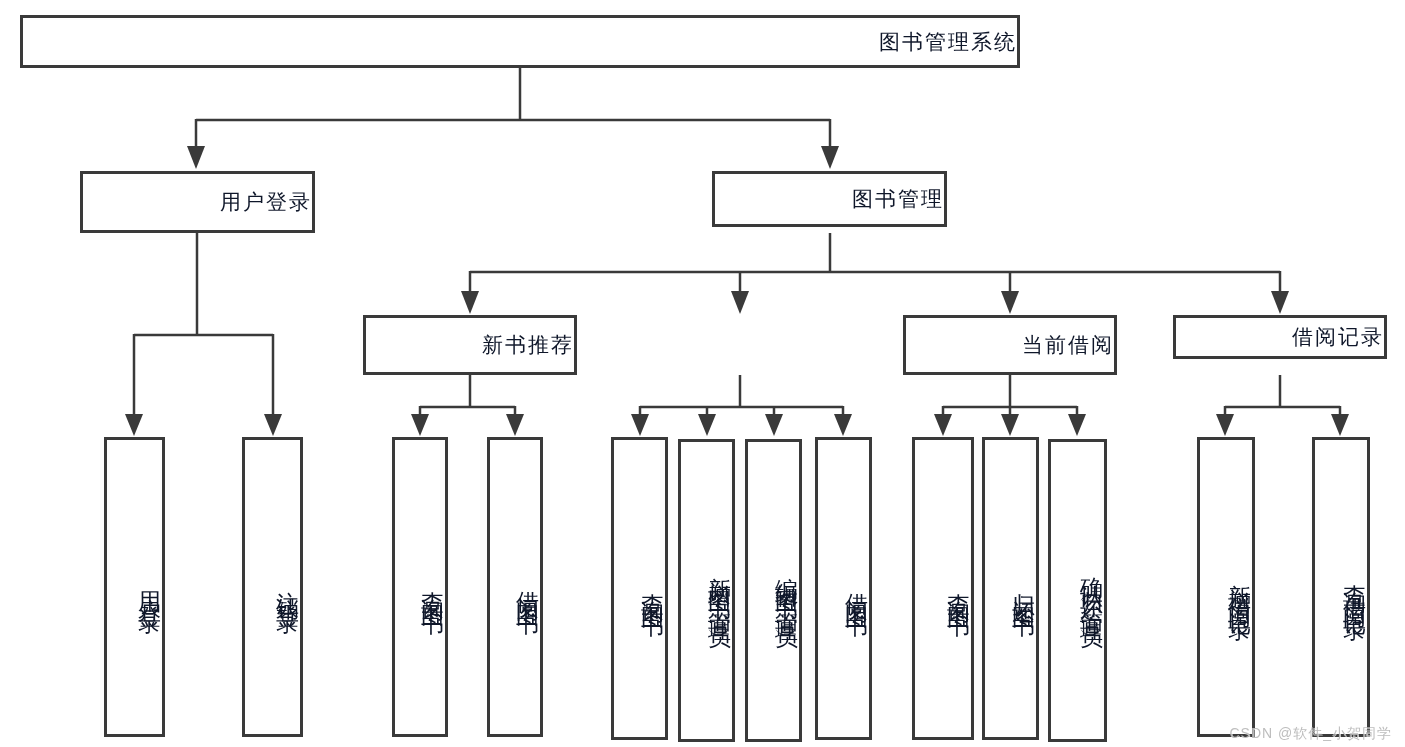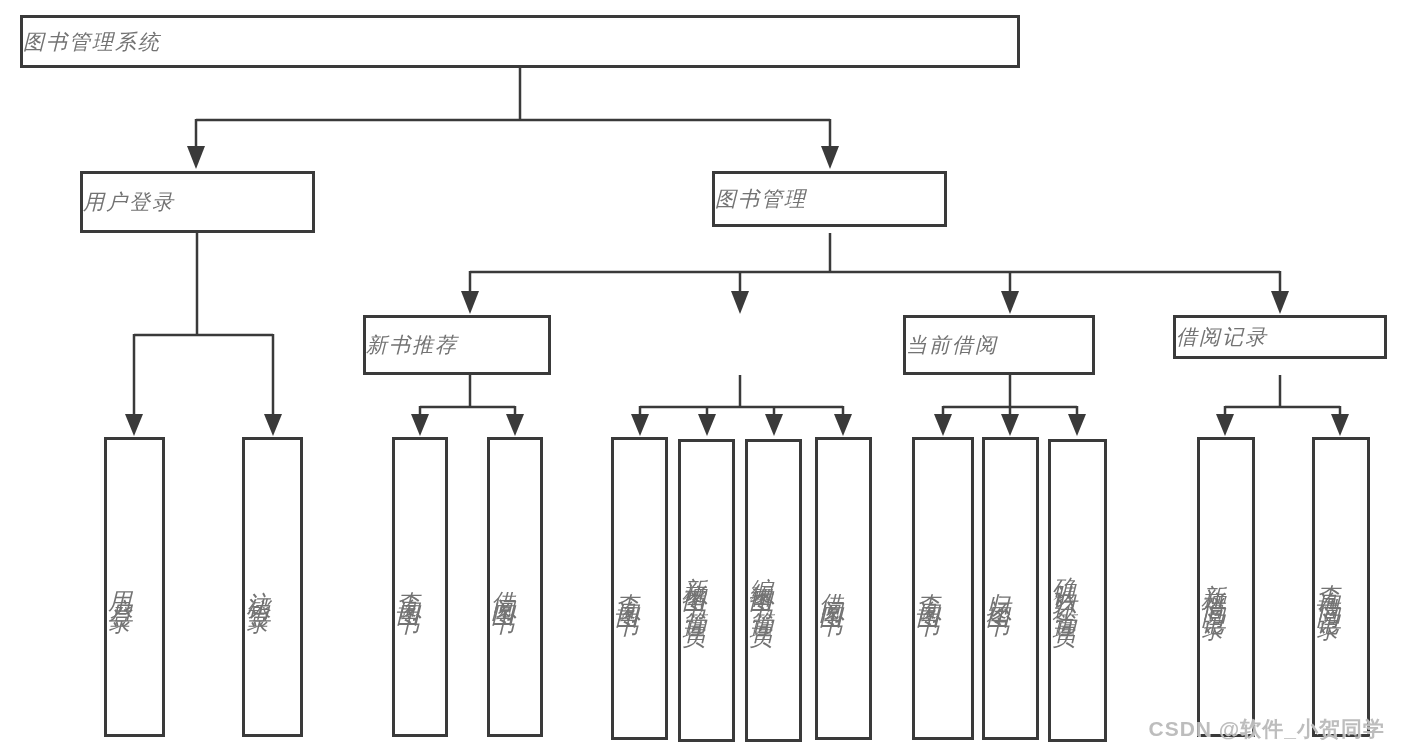--- a/index.html
+++ b/index.html
@@ -30,9 +30,8 @@
     background: #ffffff;
     display: flex;
     align-items: center;
-    justify-content: flex-start;
-    color: #737373;
-    font-style: italic;
+    justify-content: flex-end;
+    color: #0f172a;
   }
   .node.h span {
     font-size: 21px;

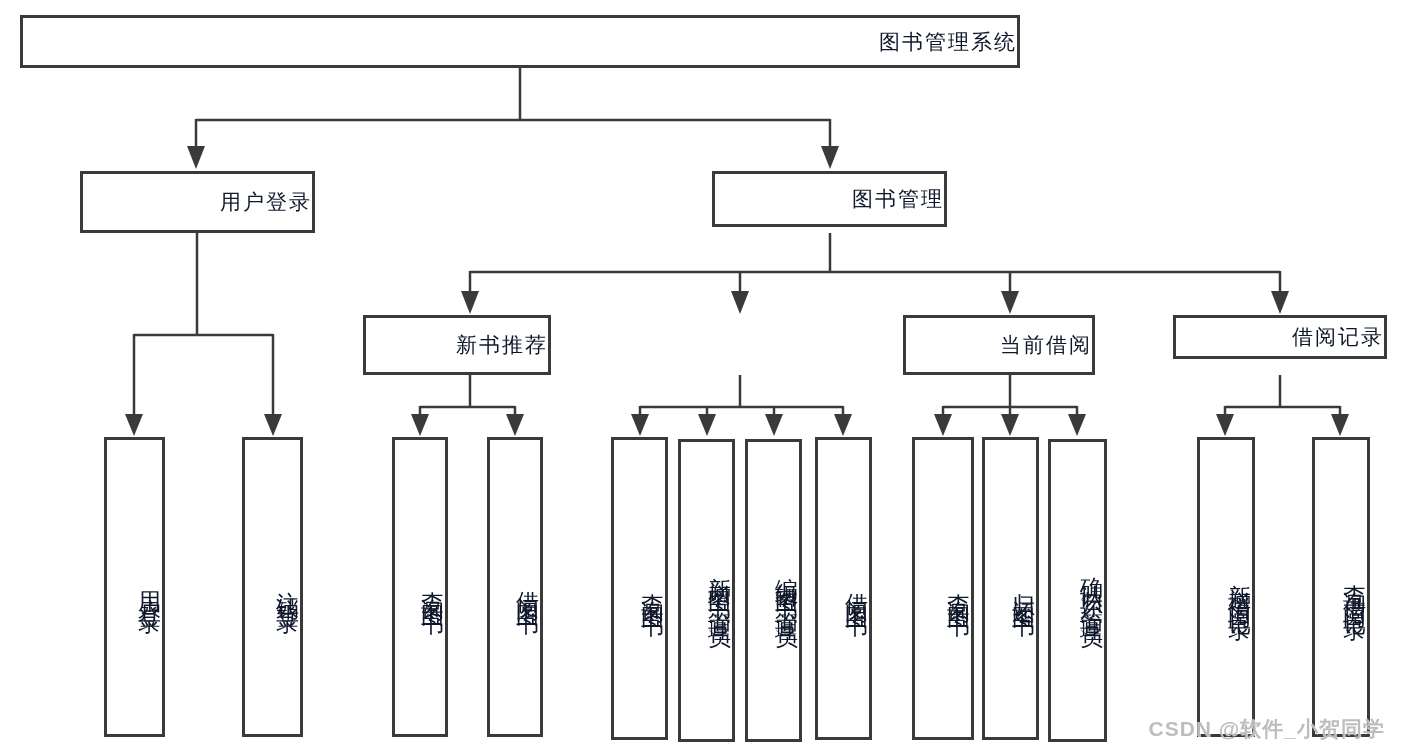--- a/index.html
+++ b/index.html
@@ -143,7 +143,7 @@
     <span>图书管理</span>
   </div>
 
-  <div class="node h" style="left:363px;top:315px;width:188px;height:60px">
+  <div class="node h" style="left:363px;top:315px;width:214px;height:60px">
     <span>新书推荐</span>
   </div>
   <div class="node h" style="left:903px;top:315px;width:192px;height:60px">

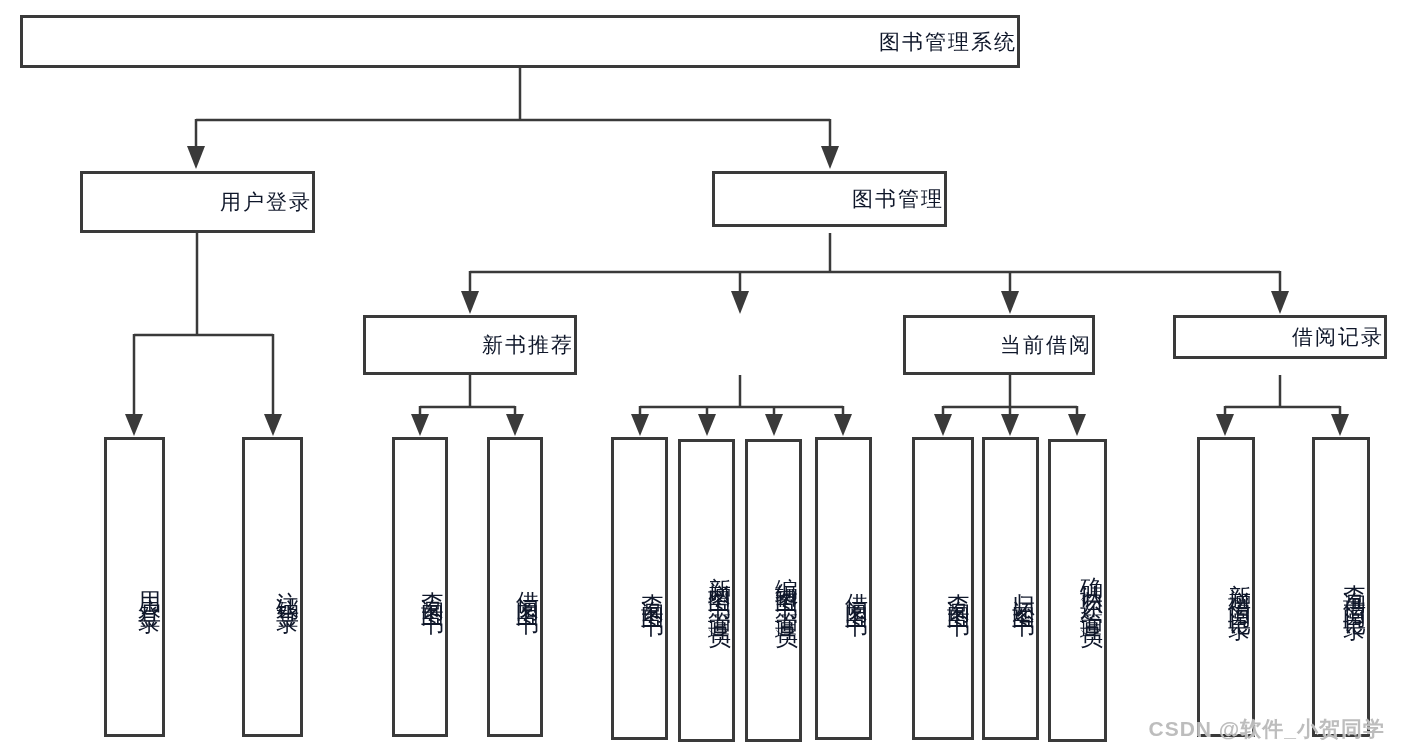--- a/index.html
+++ b/index.html
@@ -146,7 +146,7 @@
   <div class="node h" style="left:363px;top:315px;width:214px;height:60px">
     <span>新书推荐</span>
   </div>
-  <div class="node h" style="left:903px;top:315px;width:192px;height:60px">
+  <div class="node h" style="left:903px;top:315px;width:214px;height:60px">
     <span>当前借阅</span>
   </div>
   <div class="node h" style="left:1173px;top:315px;width:214px;height:44px">

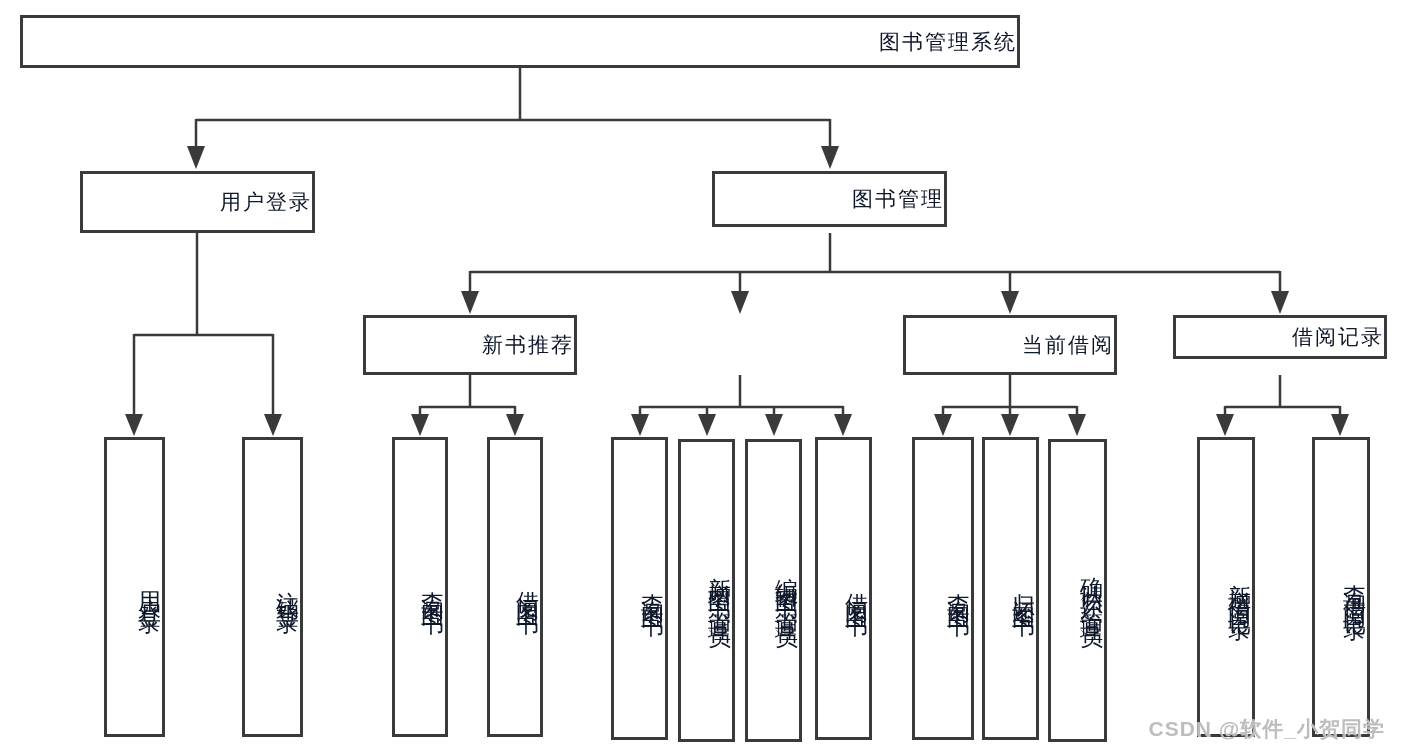--- a/index.html
+++ b/index.html
@@ -51,14 +51,13 @@
   }
   .watermark {
     position: absolute;
-    right: 20px;
+    right: 13px;
     bottom: 4px;
-    font-size: 21px;
+    font-size: 14px;
     color: rgba(185, 185, 185, 0.95);
     letter-spacing: 1px;
     z-index: 5;
     text-shadow: 1px 1px 0 rgba(255,255,255,0.7);
-    font-weight: bold;
   }
 </style>
 </head>

